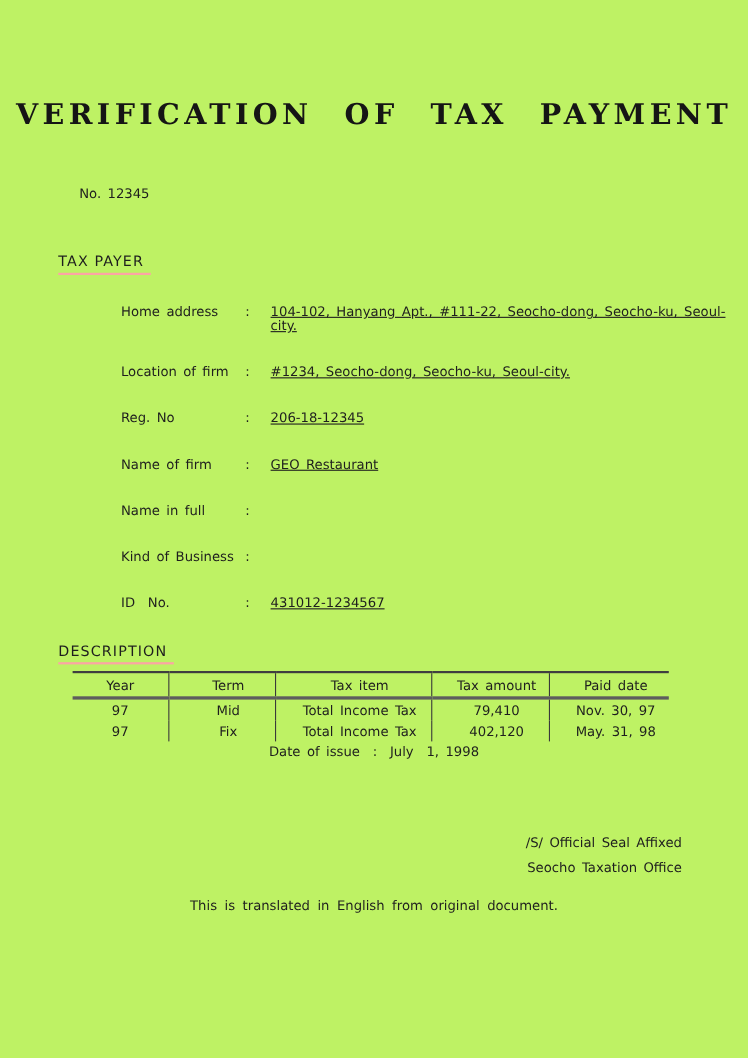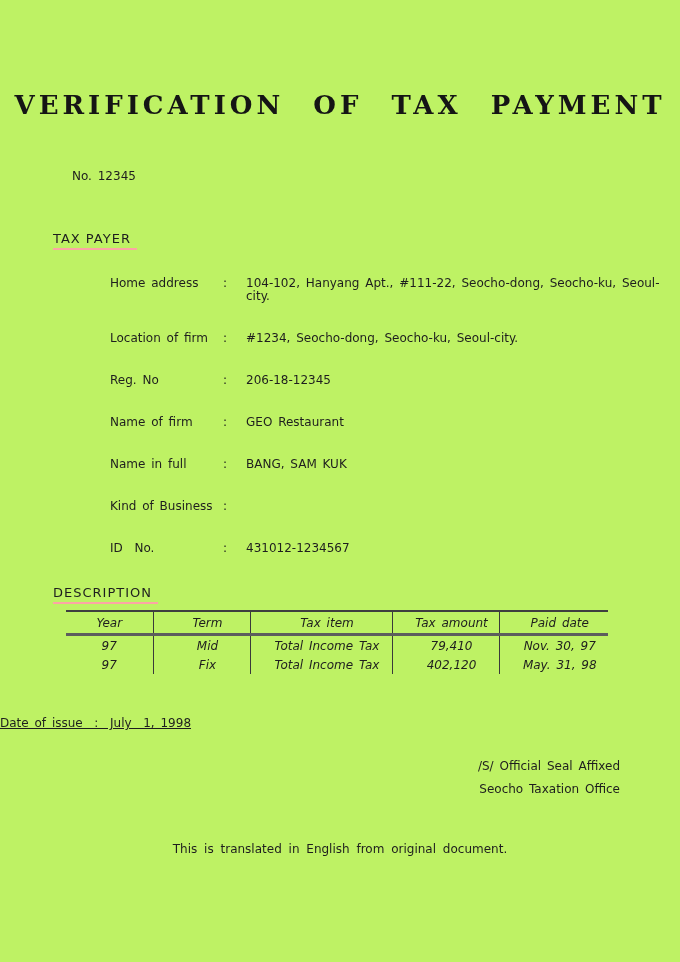--- a/index.html
+++ b/index.html
@@ -82,6 +82,7 @@
   .field-value {
     flex: 1;
     white-space: pre-wrap;
+    text-decoration: underline;
   }
 
   

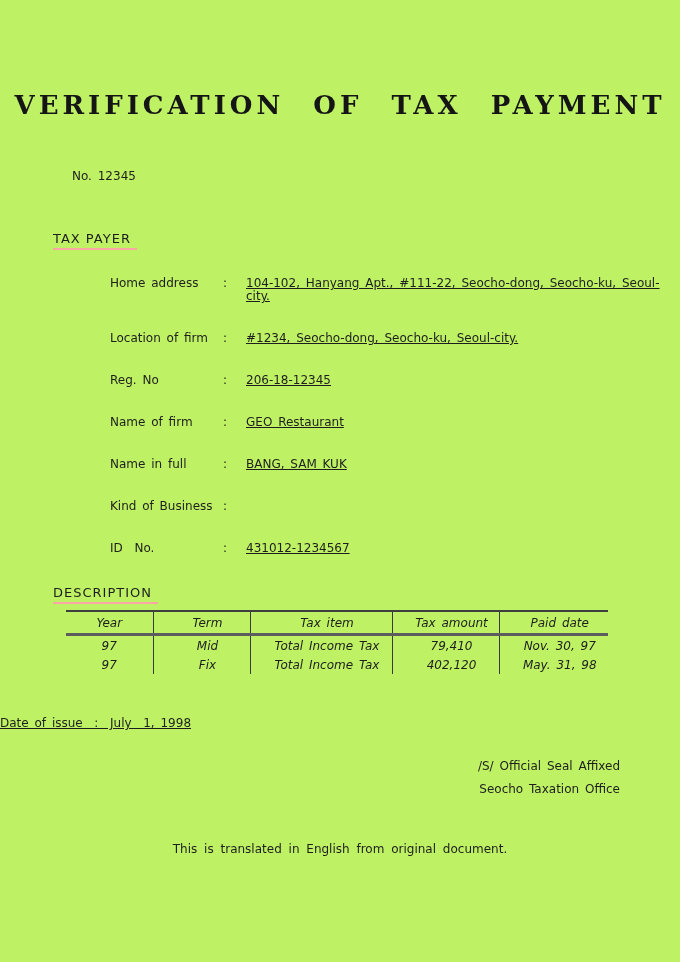--- a/index.html
+++ b/index.html
@@ -182,7 +182,6 @@
     <div class="field-row">
       <span class="field-label">Name in full</span>
       <span class="field-colon">:</span>
-      <span class="field-value">BANG, SAM KUK</span>
     </div>
     <div class="field-row">
       <span class="field-label">Kind of Business</span>

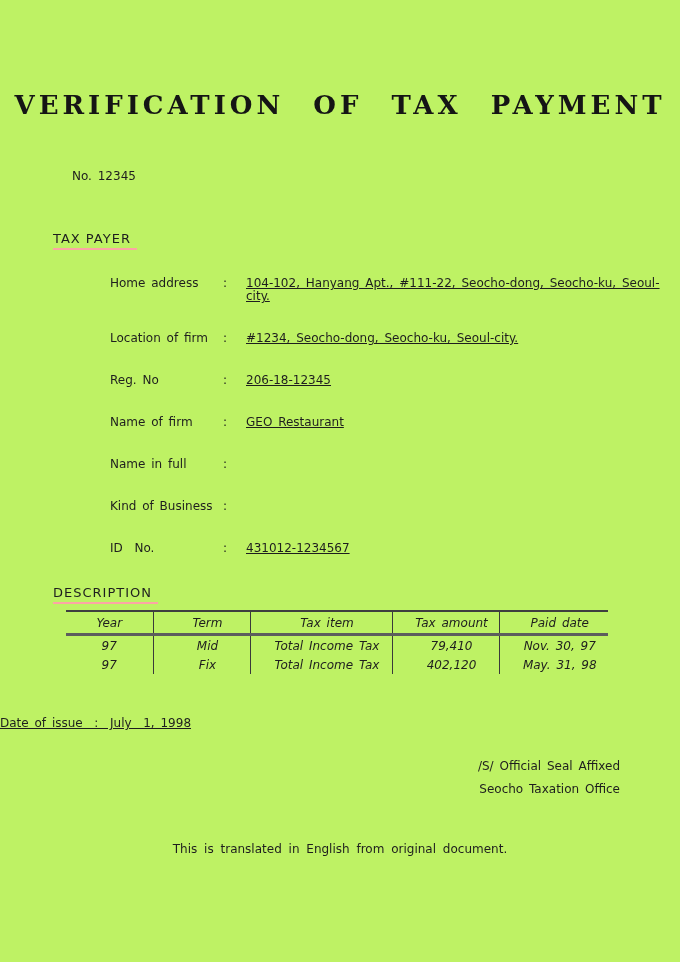--- a/index.html
+++ b/index.html
@@ -101,7 +101,6 @@
     text-align: center;
     padding: 0;
     word-spacing: 2px;
-    font-style: italic;
   }
   .tax-table thead th {
     height: 21px;

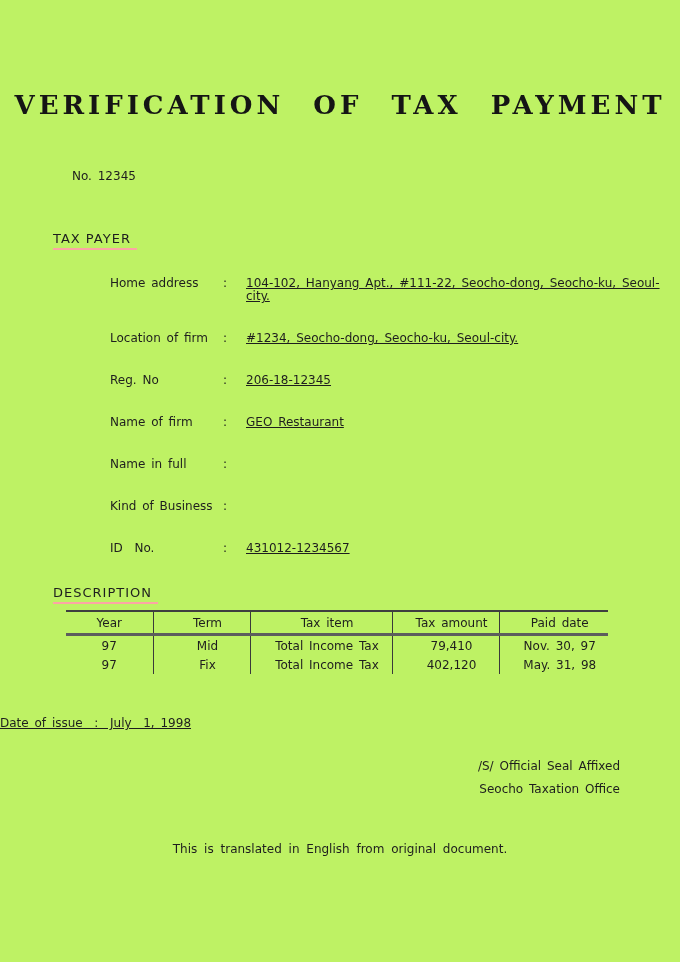--- a/index.html
+++ b/index.html
@@ -118,12 +118,12 @@
   
   .date-of-issue {
     position: absolute;
-    top: 716px;
+    top: 676px;
     left: 0;
     right: 0;
+    text-align: center;
     white-space: pre;
     word-spacing: 2px;
-    text-decoration: underline;
   }
 
   

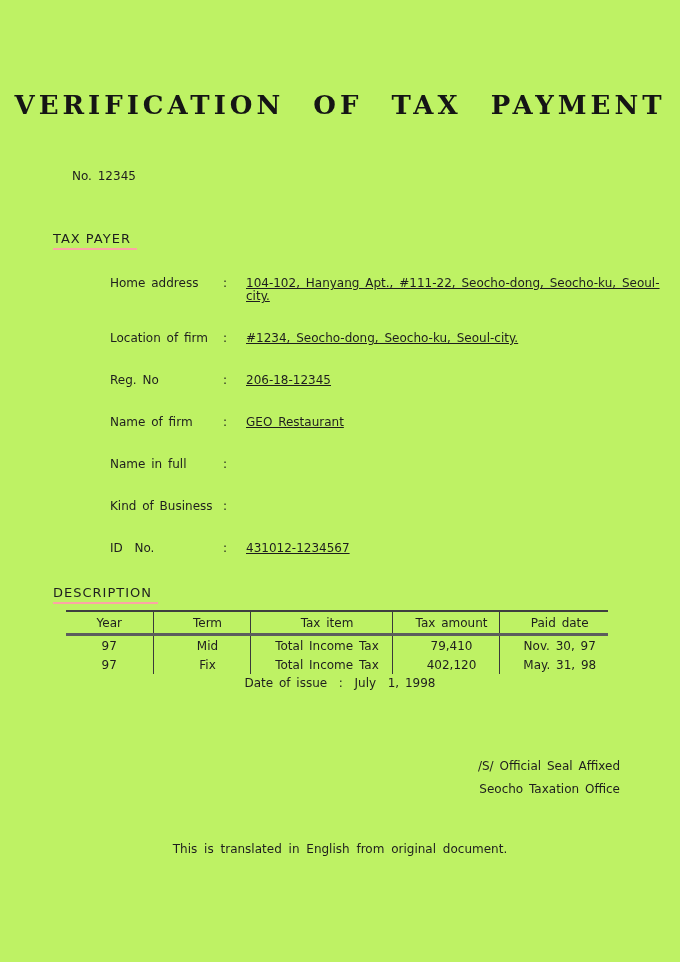--- a/index.html
+++ b/index.html
@@ -139,7 +139,7 @@
   
   .footer-note {
     position: absolute;
-    top: 842px;
+    top: 816px;
     left: 0;
     right: 0;
     text-align: center;

